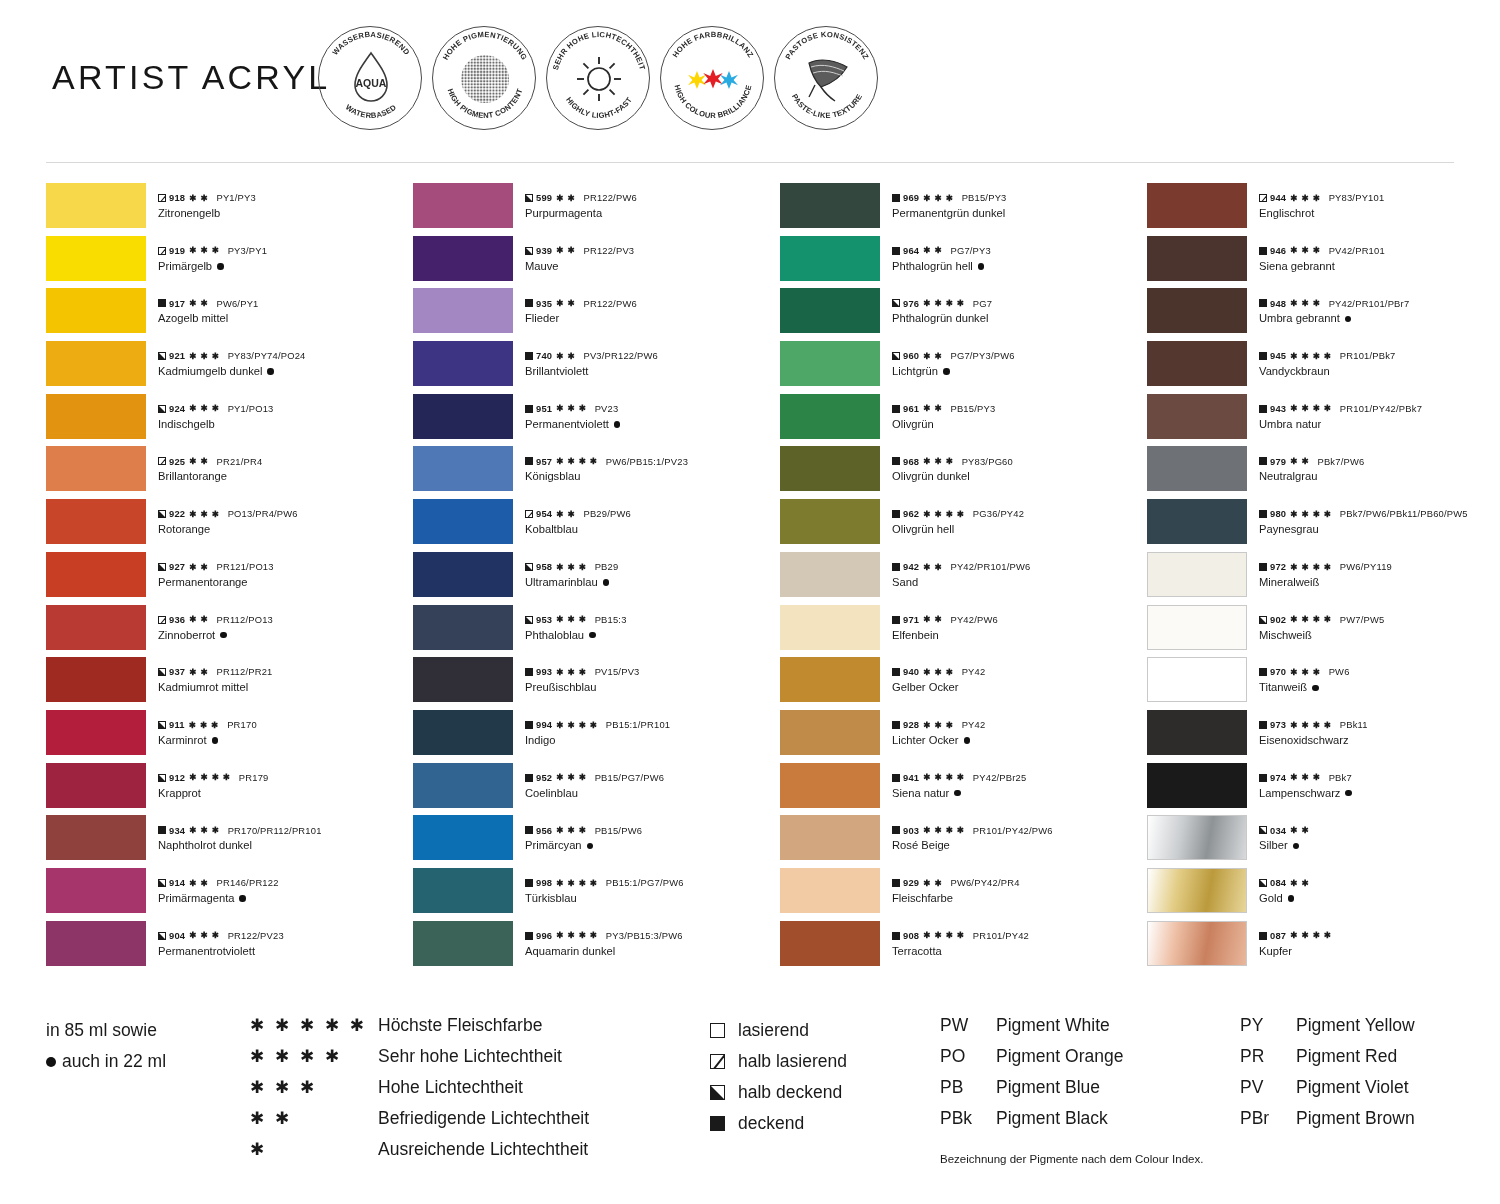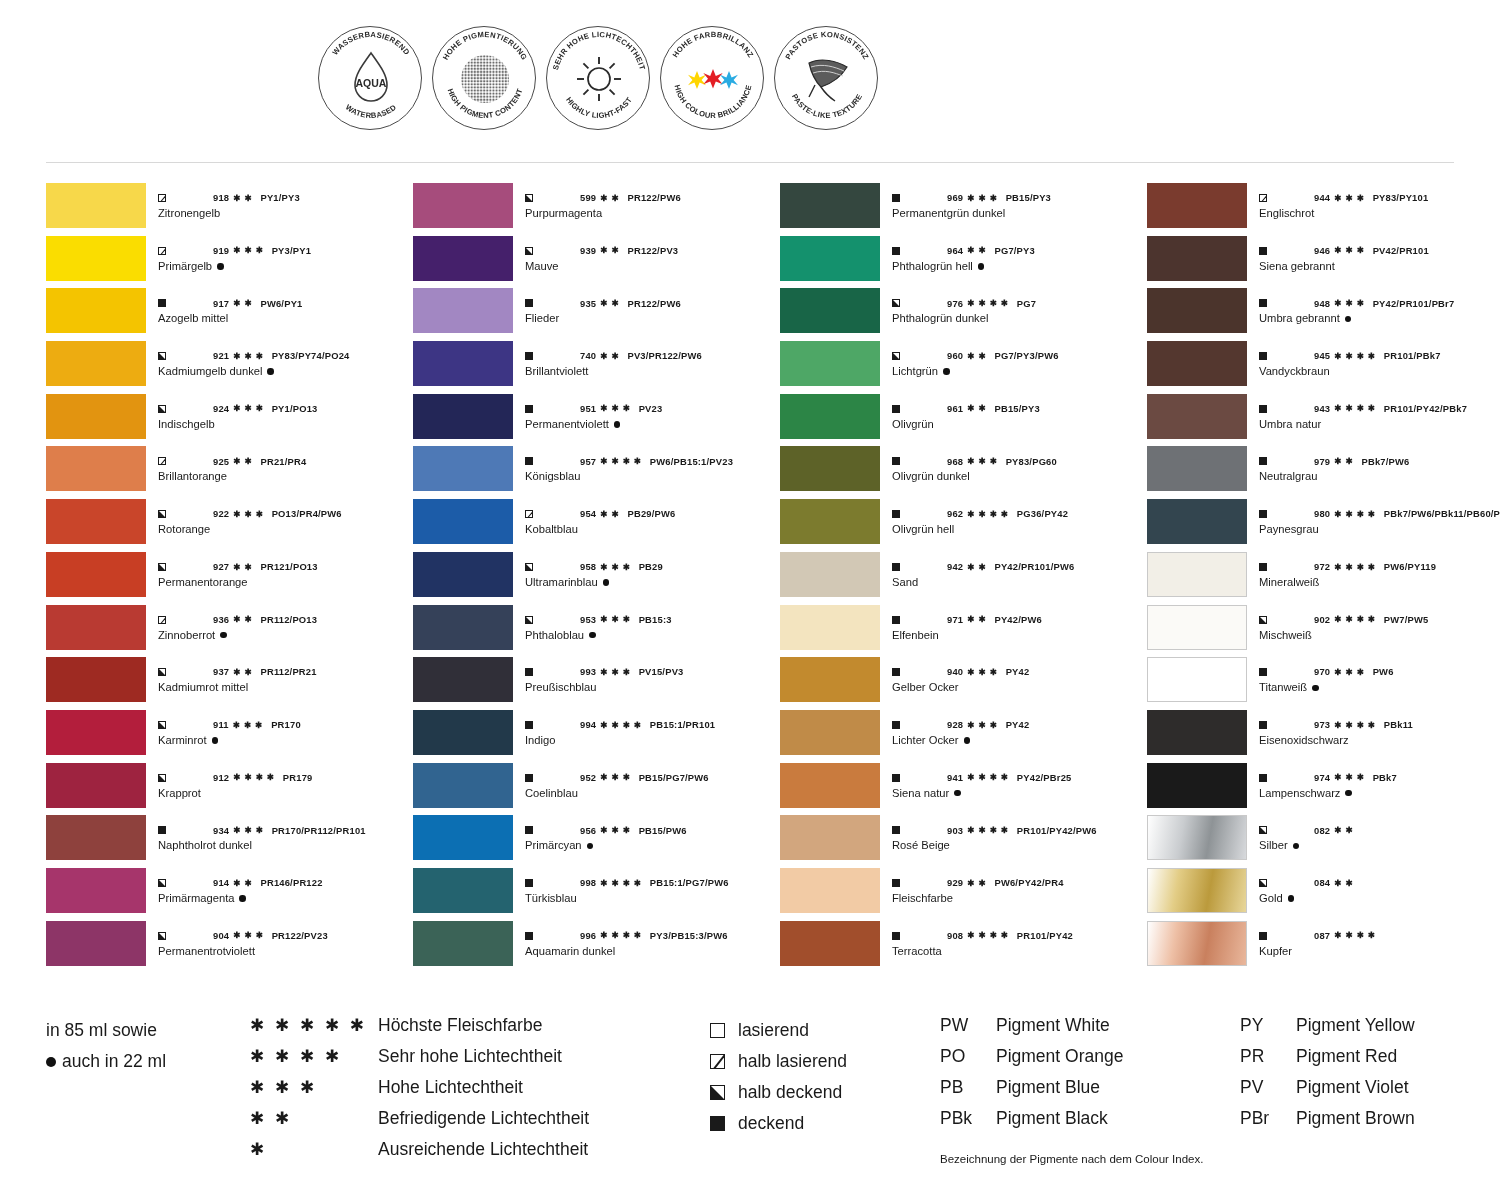--- a/index.html
+++ b/index.html
@@ -229,6 +229,7 @@
 <body>
 
 <div class="header">
+  <div class="brand-title">ARTIST ACRYL</div>
   <div class="badges">
       <div class="badge">
     <svg width="104" height="104" viewBox="0 0 104 104">

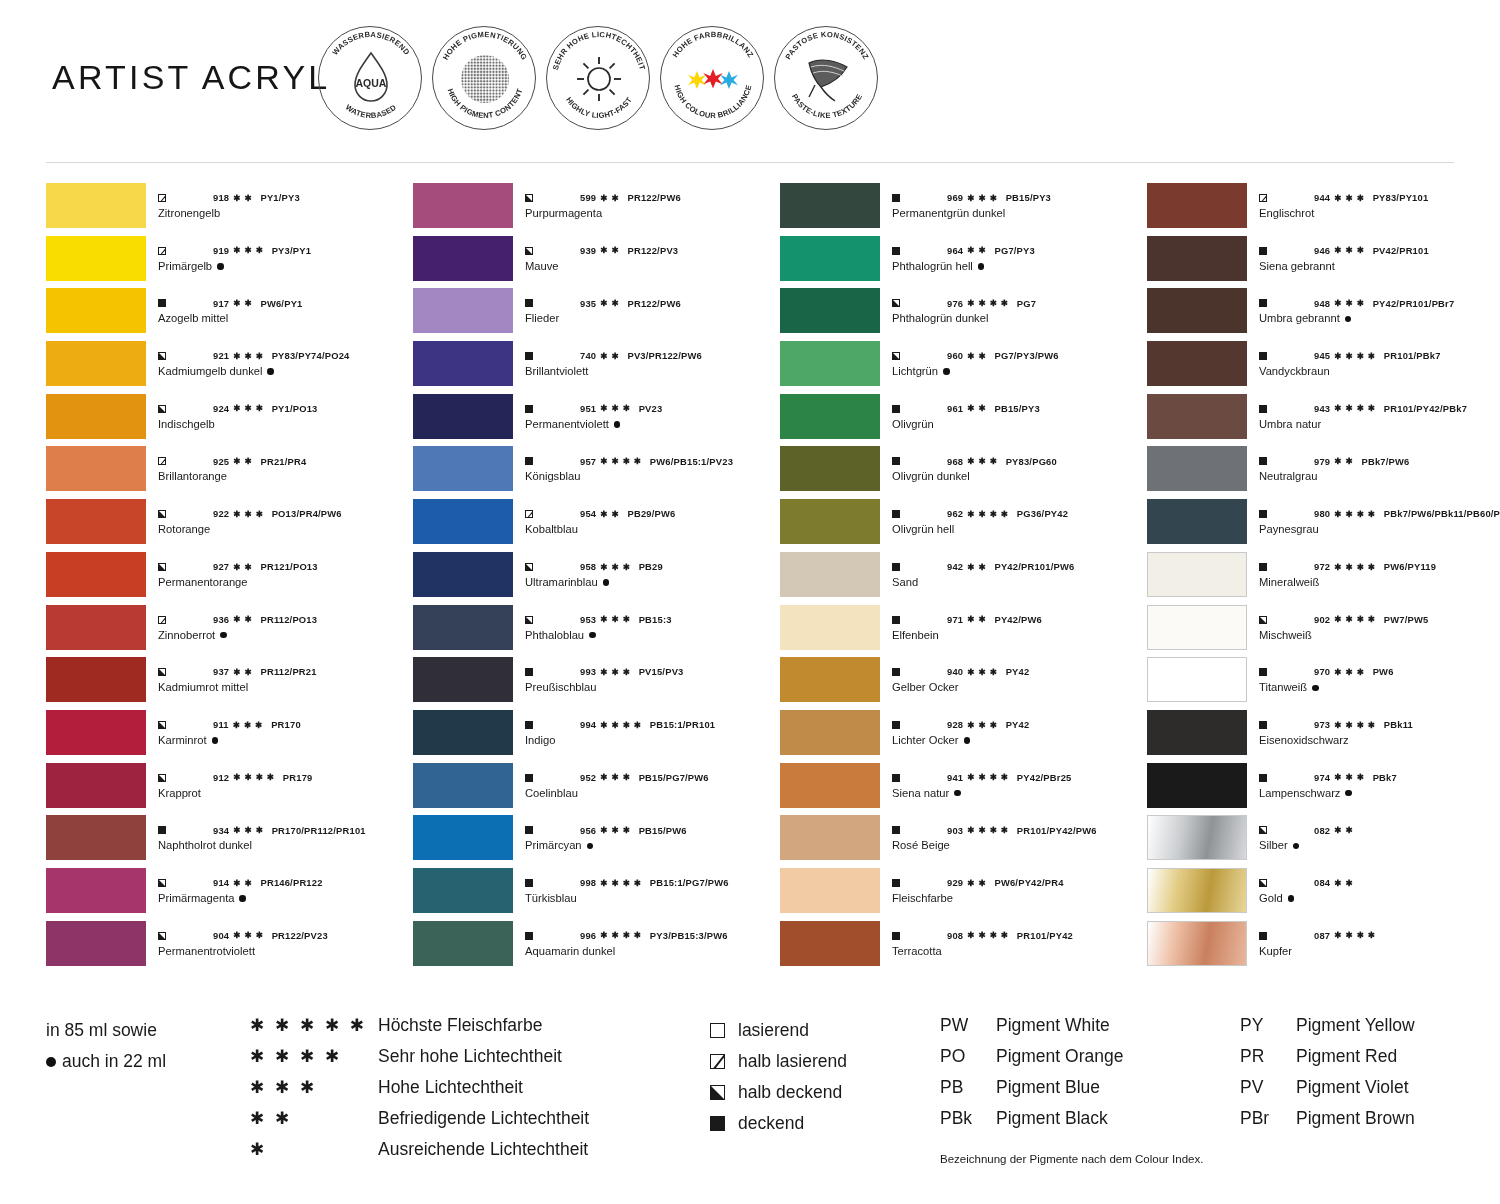--- a/index.html
+++ b/index.html
@@ -126,7 +126,7 @@
     border-width: 9px 0 0 9px;
     border-color: transparent transparent transparent #1a1a1a;
   }
-  .code { margin-right: 4px; margin-left: 44px; }
+  .code { margin-right: 4px; }
   .stars { letter-spacing: 0.8px; margin-right: 8px; font-size: 8.6px; }
   .pigments { font-weight: 700; text-align: center; }
   .line2 {

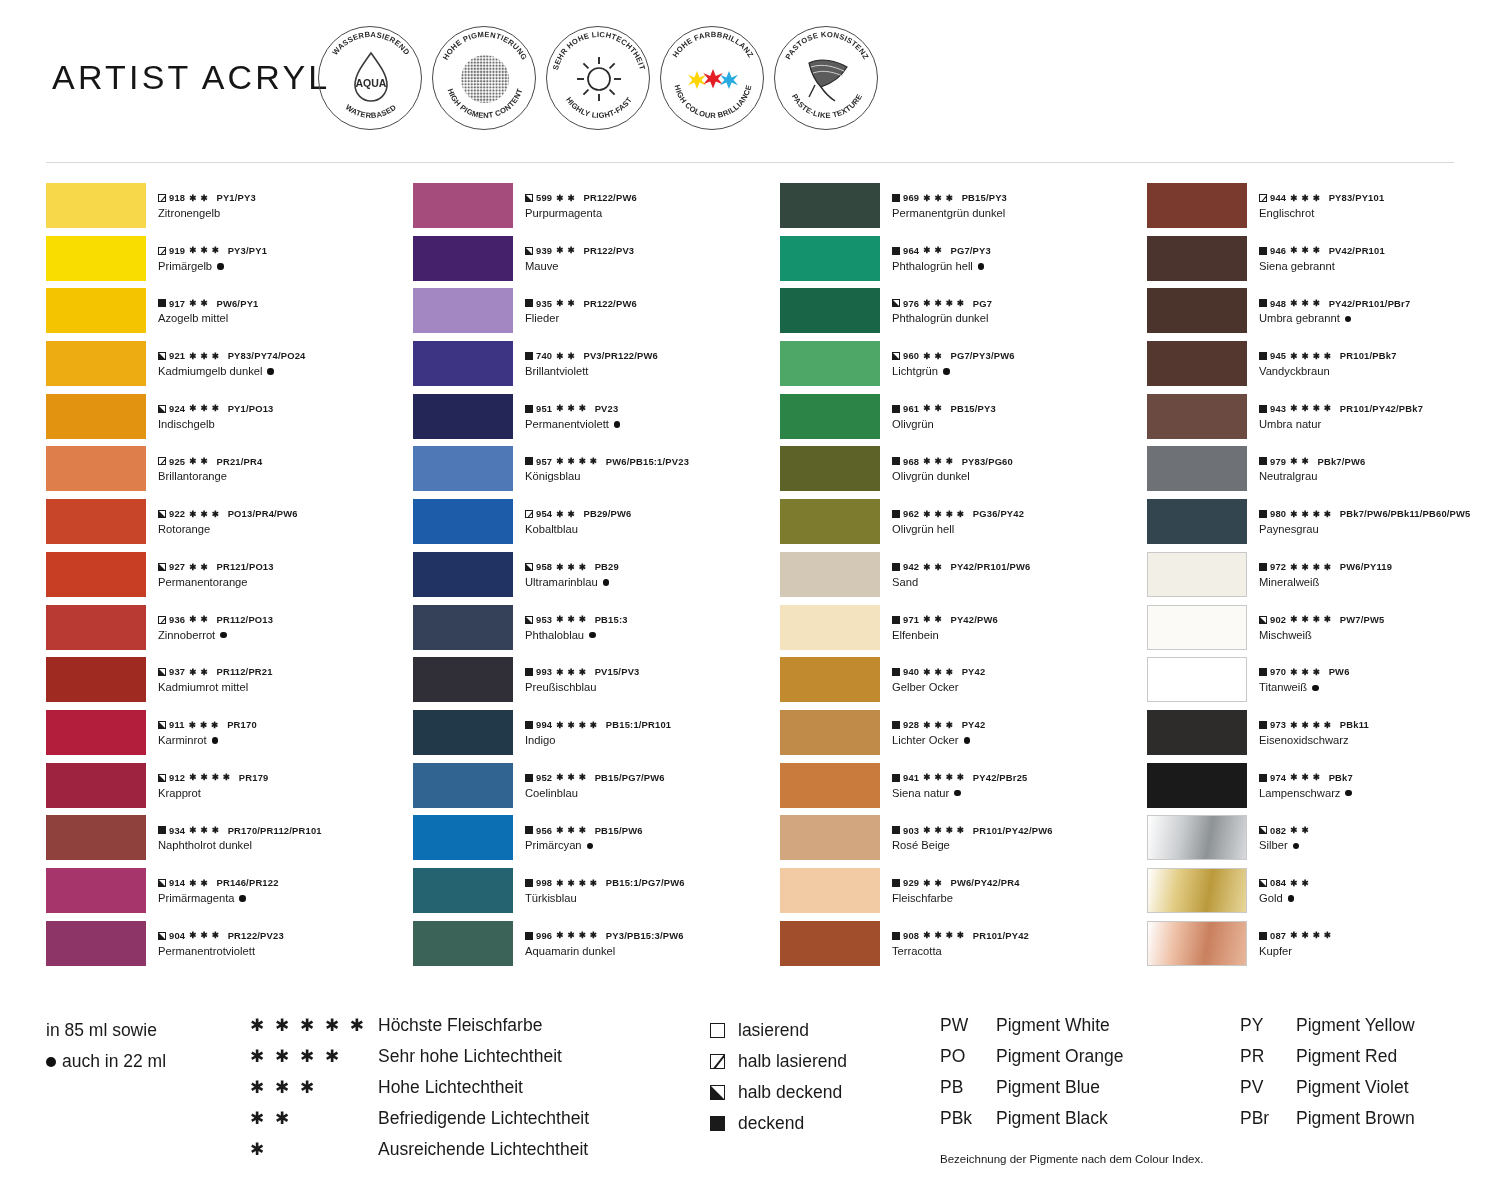--- a/index.html
+++ b/index.html
@@ -128,7 +128,7 @@
   }
   .code { margin-right: 4px; }
   .stars { letter-spacing: 0.8px; margin-right: 8px; font-size: 8.6px; }
-  .pigments { font-weight: 700; text-align: center; }
+  .pigments { font-weight: 400; text-align: center; }
   .line2 {
     font-size: 11.2px;
     font-weight: 400;

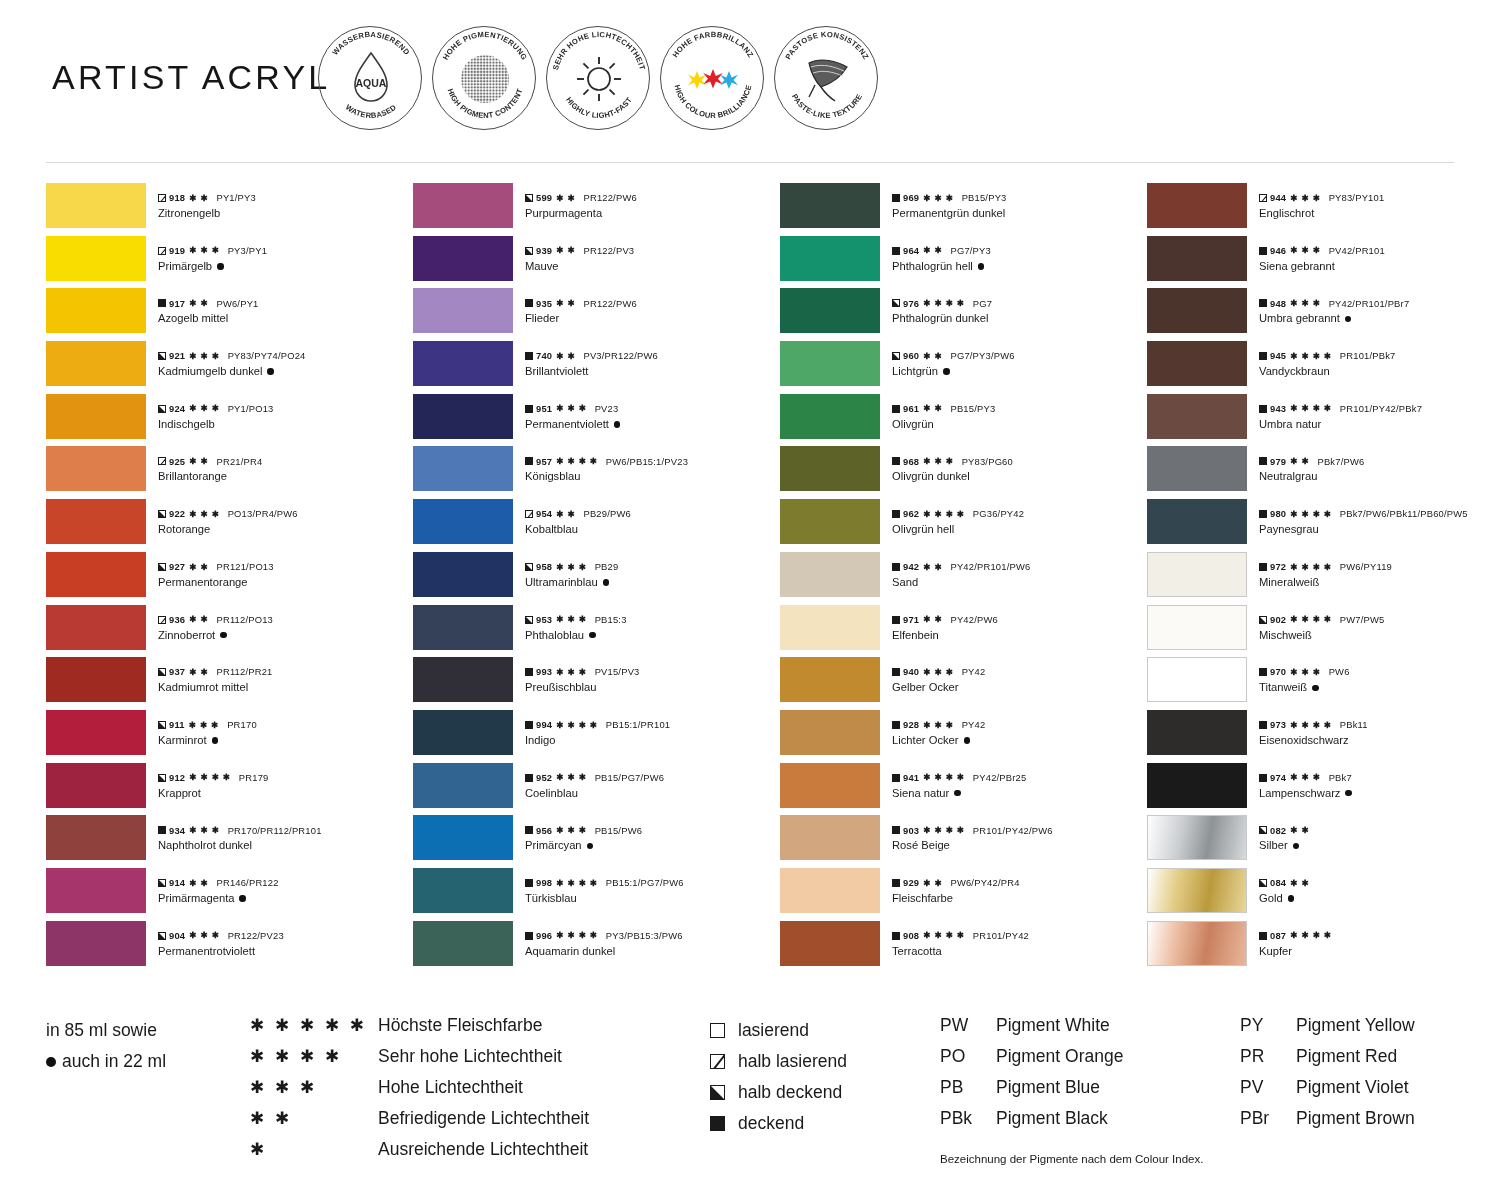--- a/index.html
+++ b/index.html
@@ -1172,7 +1172,7 @@
         <div class="meta">
           <div class="line1">
             <span class="opacity-icon half-deckend"></span>
-            <span class="code">082</span>
+            <span class="code">034</span>
             <span class="stars">✱ ✱</span>
             <span class="pigments"></span>
           </div>

